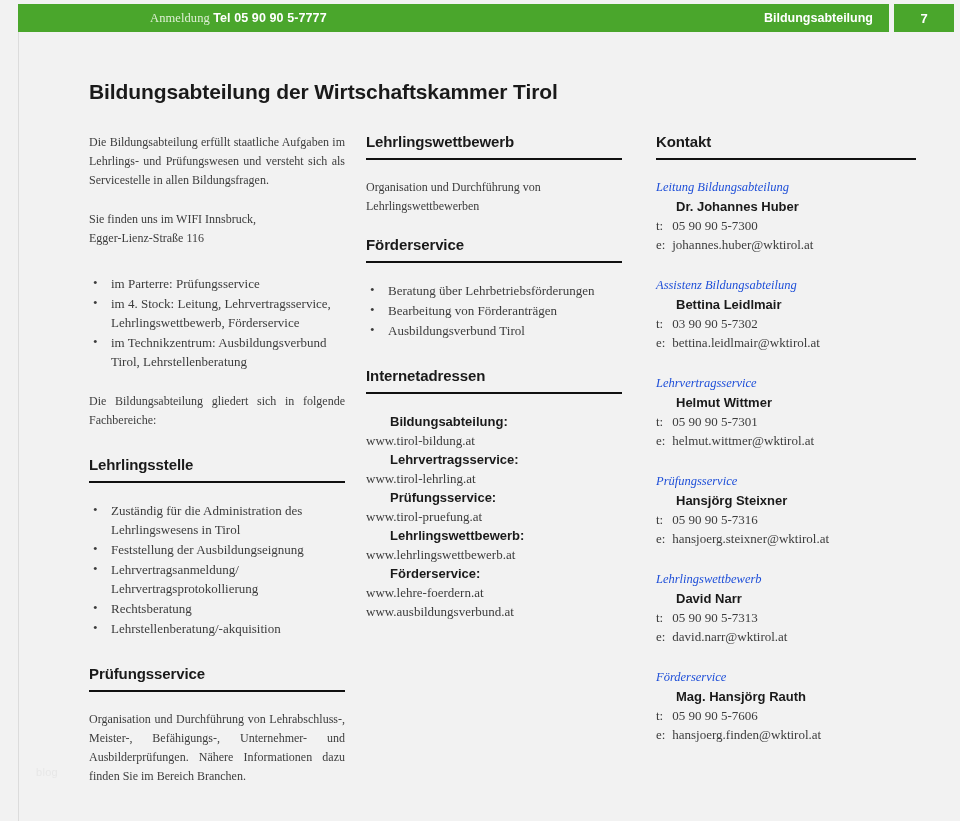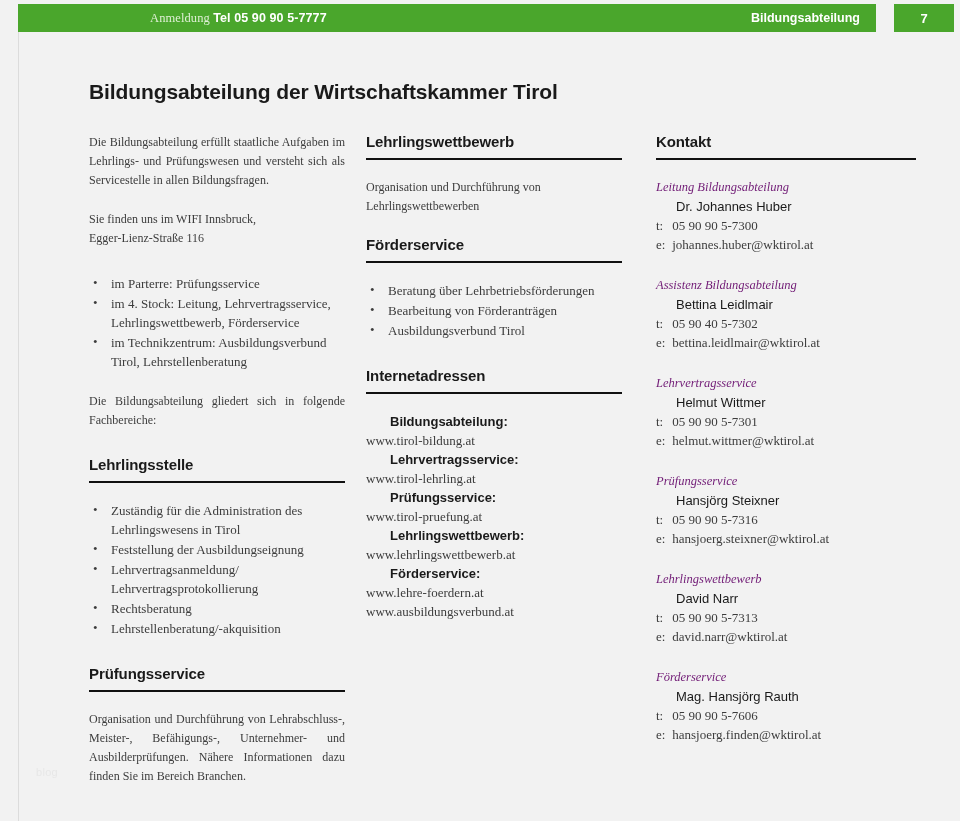--- a/index.html
+++ b/index.html
@@ -23,7 +23,7 @@
     height: 28px;
     display: flex;
     align-items: stretch;
-    gap: 18px;
+    gap: 5px;
   }
   .header-main {
     flex: 1 1 auto;

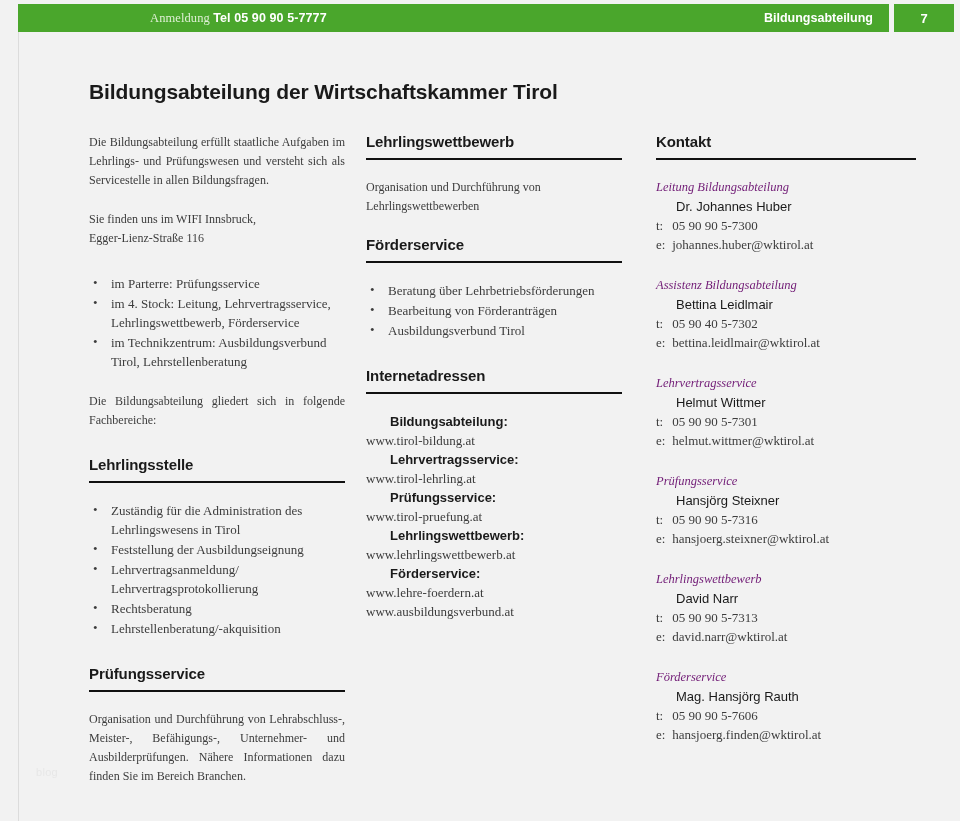--- a/index.html
+++ b/index.html
@@ -179,7 +179,7 @@
     font-style: italic;
     font-size: 12.5px;
     line-height: 19px;
-    color: #701a75;
+    color: #1d4ed8;
   }
   .contact-name {
     font-family: "Liberation Sans", sans-serif;

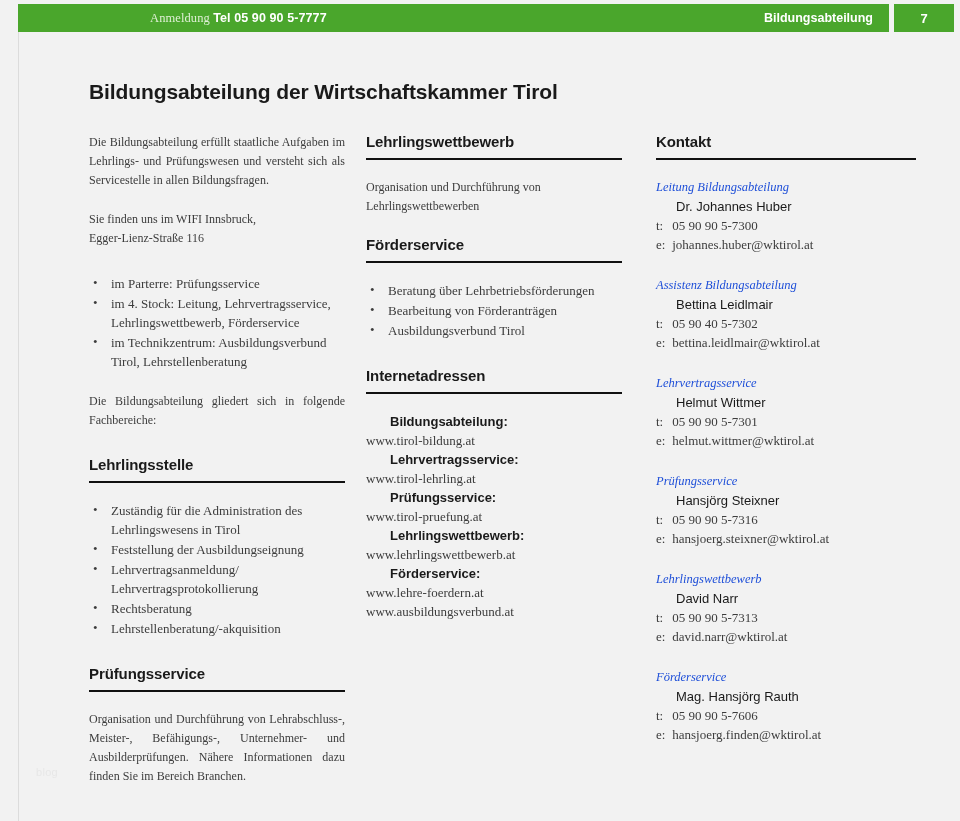--- a/index.html
+++ b/index.html
@@ -183,7 +183,7 @@
   }
   .contact-name {
     font-family: "Liberation Sans", sans-serif;
-    font-weight: normal;
+    font-weight: bold;
     font-size: 13px;
     line-height: 19px;
     color: #1a1a1a;

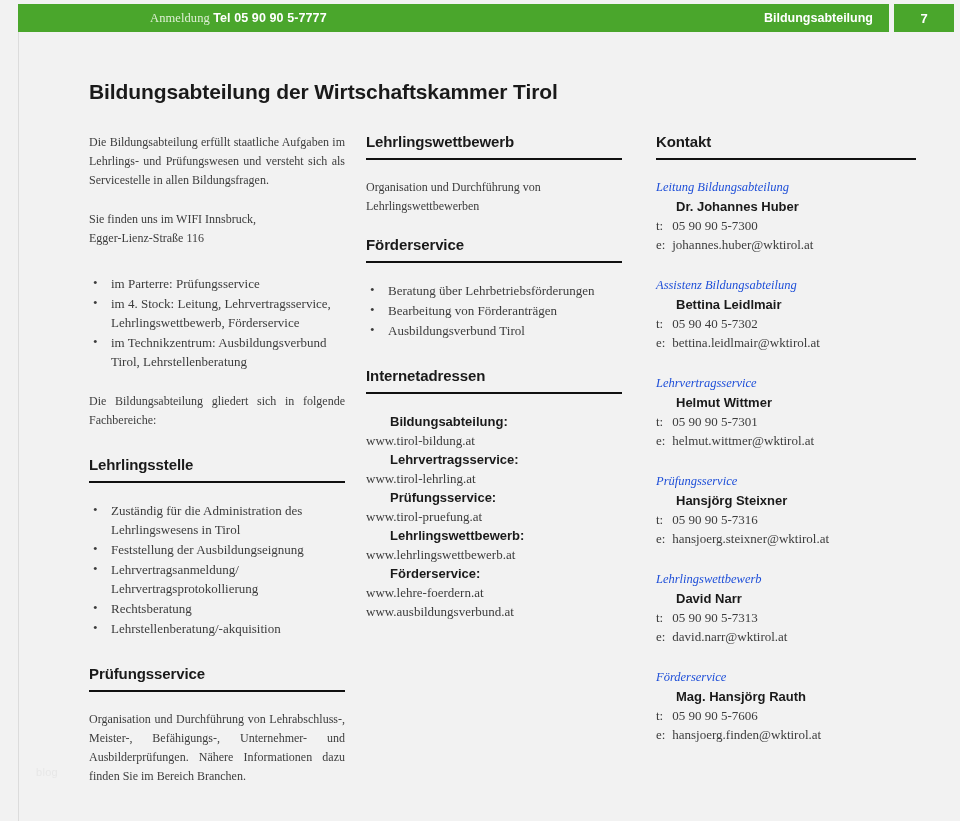--- a/index.html
+++ b/index.html
@@ -315,7 +315,7 @@
     <div class="contact">
       <div class="contact-role">Assistenz Bildungsabteilung</div>
       <div class="contact-name">Bettina Leidlmair</div>
-      <div class="contact-line"><span class="lbl">t:</span> <span>05 90 40 5-7302</span></div>
+      <div class="contact-line"><span class="lbl">t:</span> <span>03 90 90 5-7302</span></div>
       <div class="contact-line"><span class="lbl">e:</span> <span>bettina.leidlmair@wktirol.at</span></div>
     </div>
 

